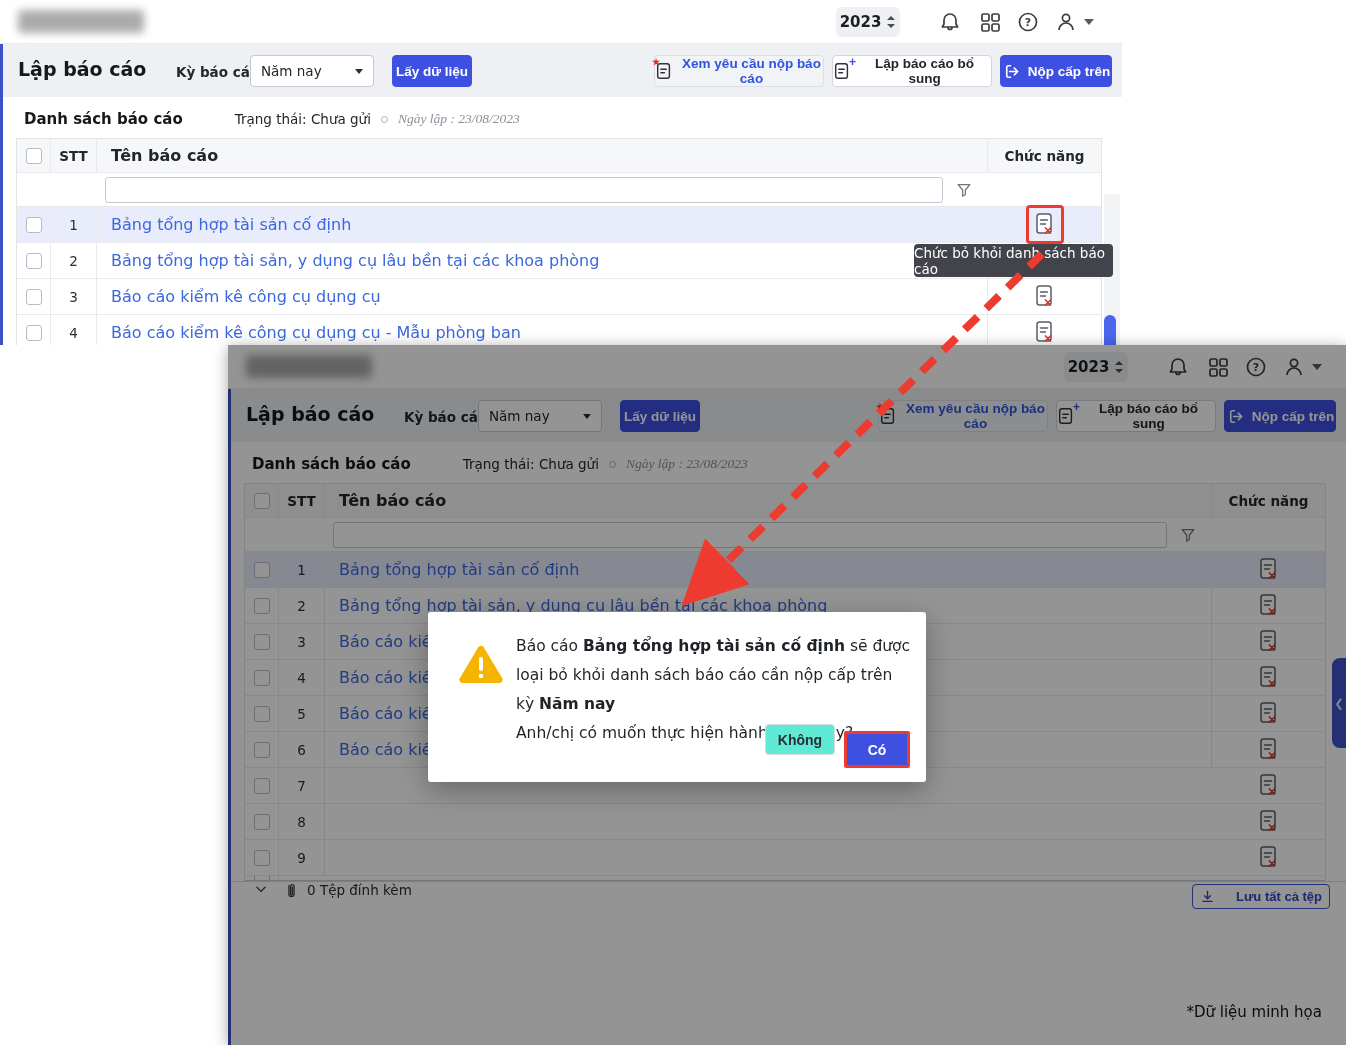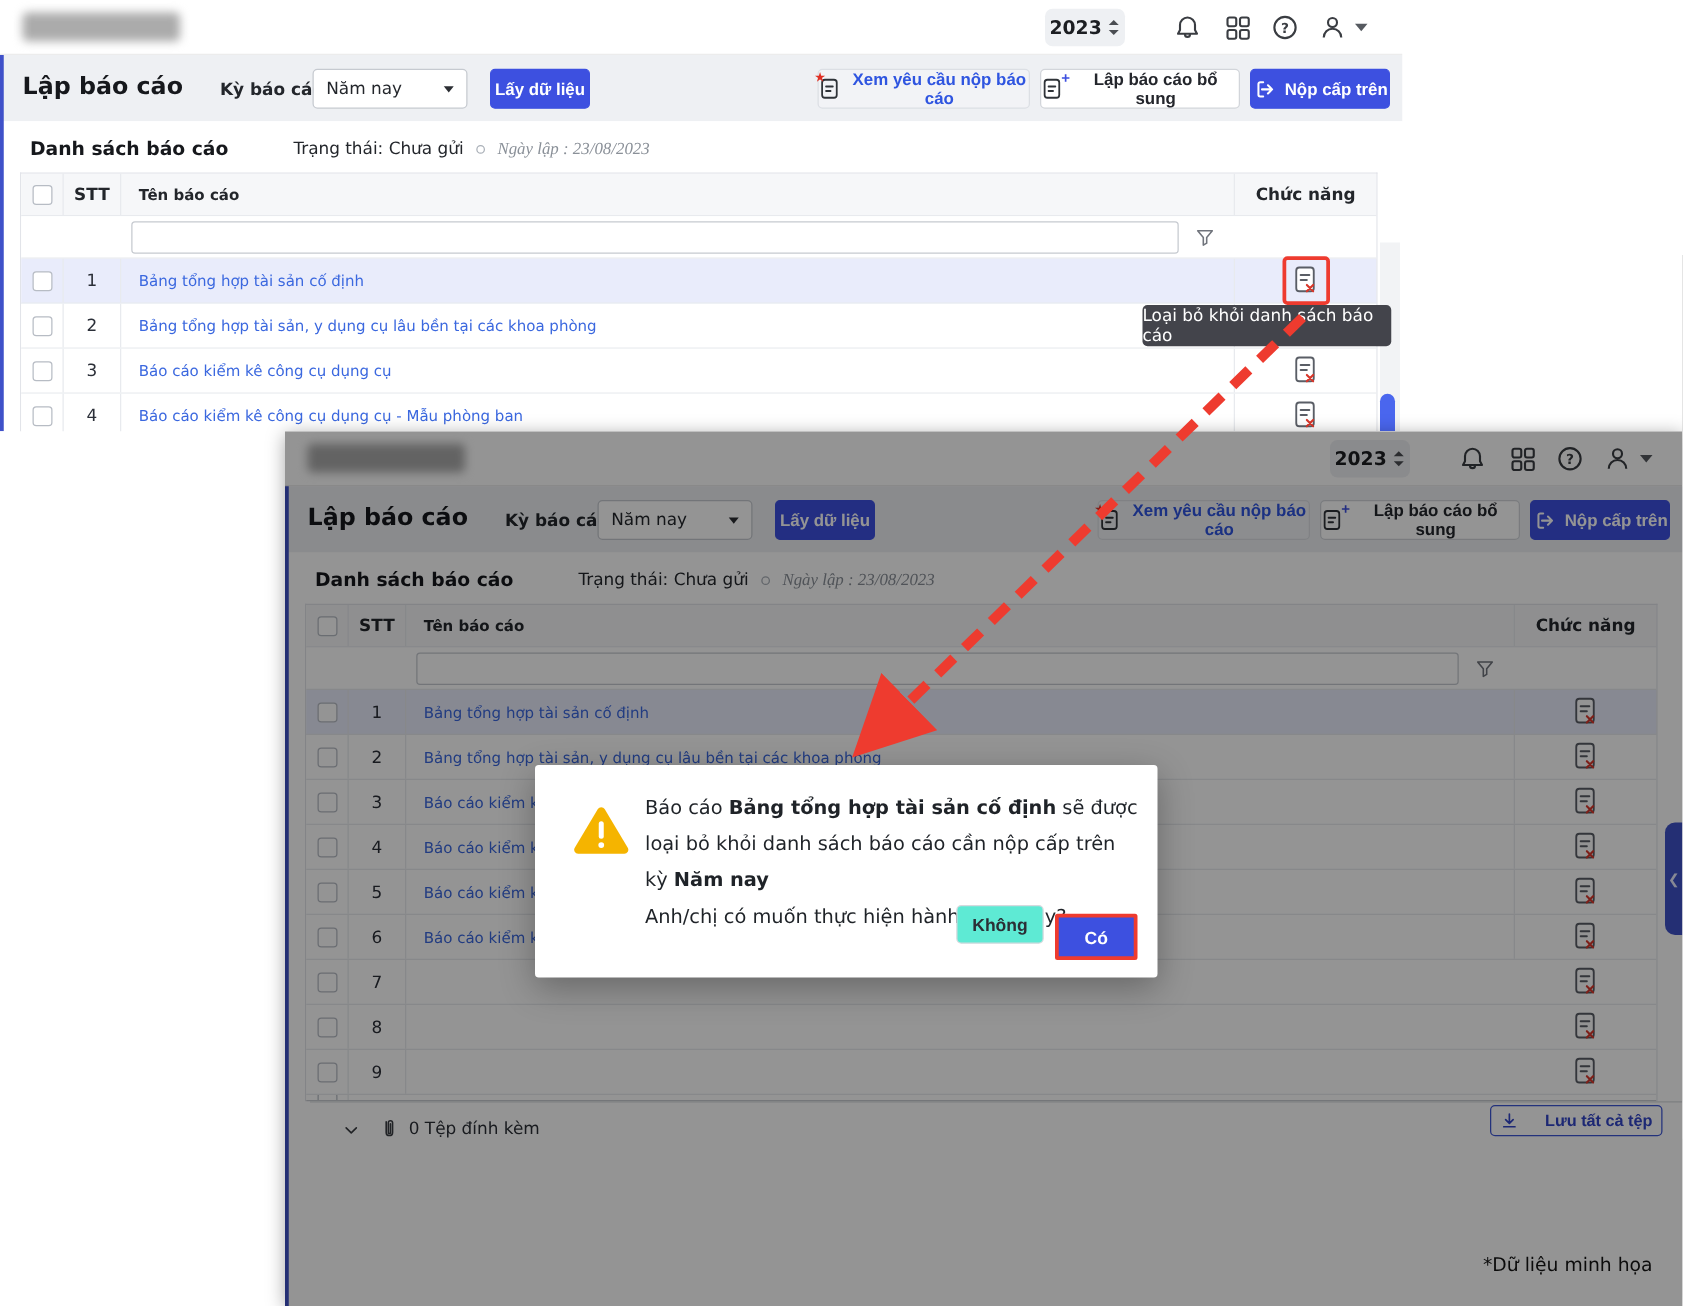--- a/index.html
+++ b/index.html
@@ -48,7 +48,7 @@
   .trow.hl { background:#e9ecfb; }
   .cell-cb { position:absolute; left:0; top:0; bottom:0; width:34px; border-right:1px solid #e8eaee; display:flex; align-items:center; justify-content:center; }
   .cell-stt { position:absolute; left:34px; top:0; bottom:0; width:46px; border-right:1px solid #e8eaee; display:flex; align-items:center; justify-content:center; font-size:13.5px; color:#2b2f38; }
-  .cell-name { position:absolute; left:80px; right:113px; top:0; bottom:0; border-right:1px solid #e8eaee; display:flex; align-items:center; padding-left:14px; font-size:12px; }
+  .cell-name { position:absolute; left:80px; right:113px; top:0; bottom:0; border-right:1px solid #e8eaee; display:flex; align-items:center; padding-left:14px; font-size:16px; }
   .cell-act { position:absolute; right:0; top:0; bottom:0; width:113px; display:flex; align-items:center; justify-content:center; }
   .hdr .cell-stt, .hdr .cell-name { font-weight:700; color:#23262b; }
   .hdr .cell-act { font-weight:700; font-size:13.5px; color:#23262b; }

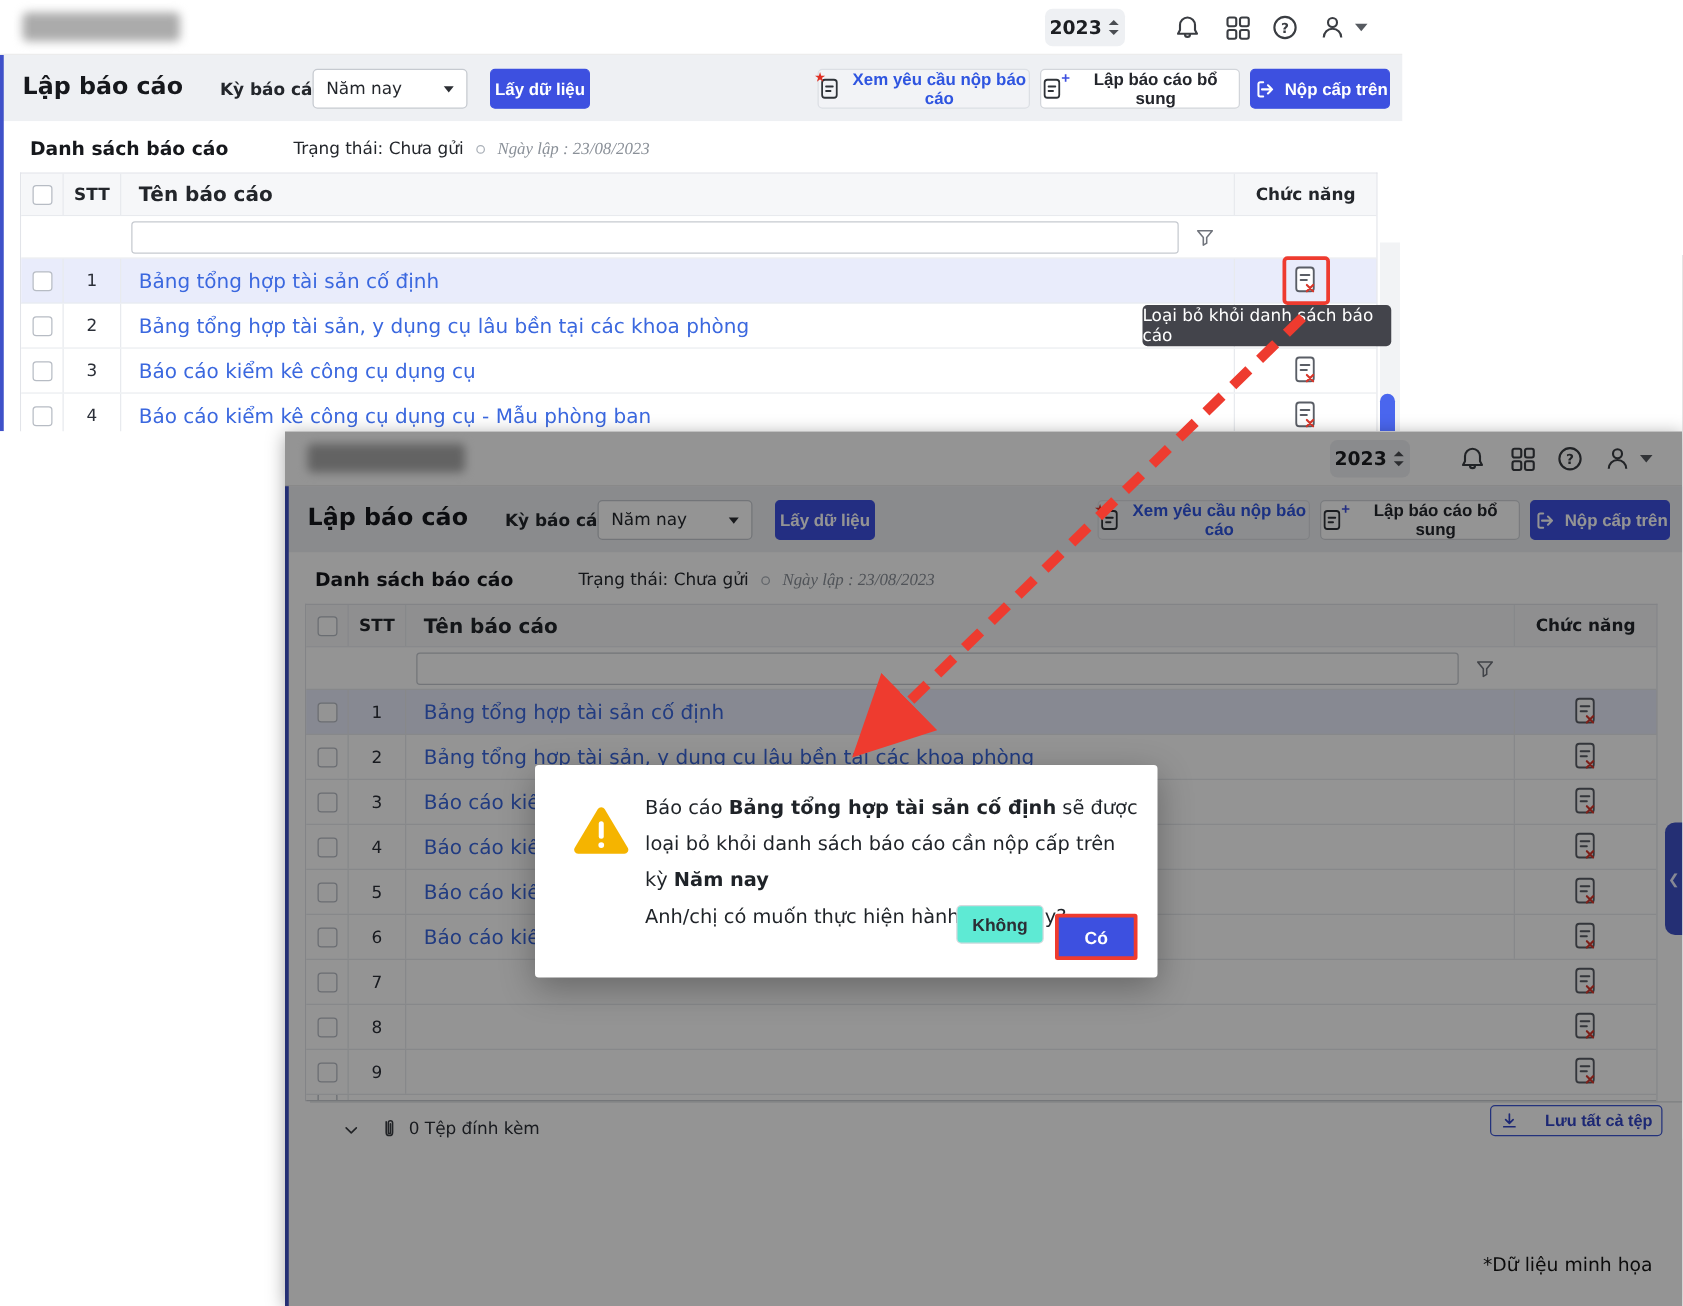--- a/index.html
+++ b/index.html
@@ -254,7 +254,7 @@
 
   <div class="edge-strip"></div>
   <div class="red-box"></div>
-  <div class="tooltip">Loại bỏ khỏi danh sách báo cáo</div>
+  <div class="tooltip">Chức bỏ khỏi danh sách báo cáo</div>
 </div>
 
 <div class="shot shot2">

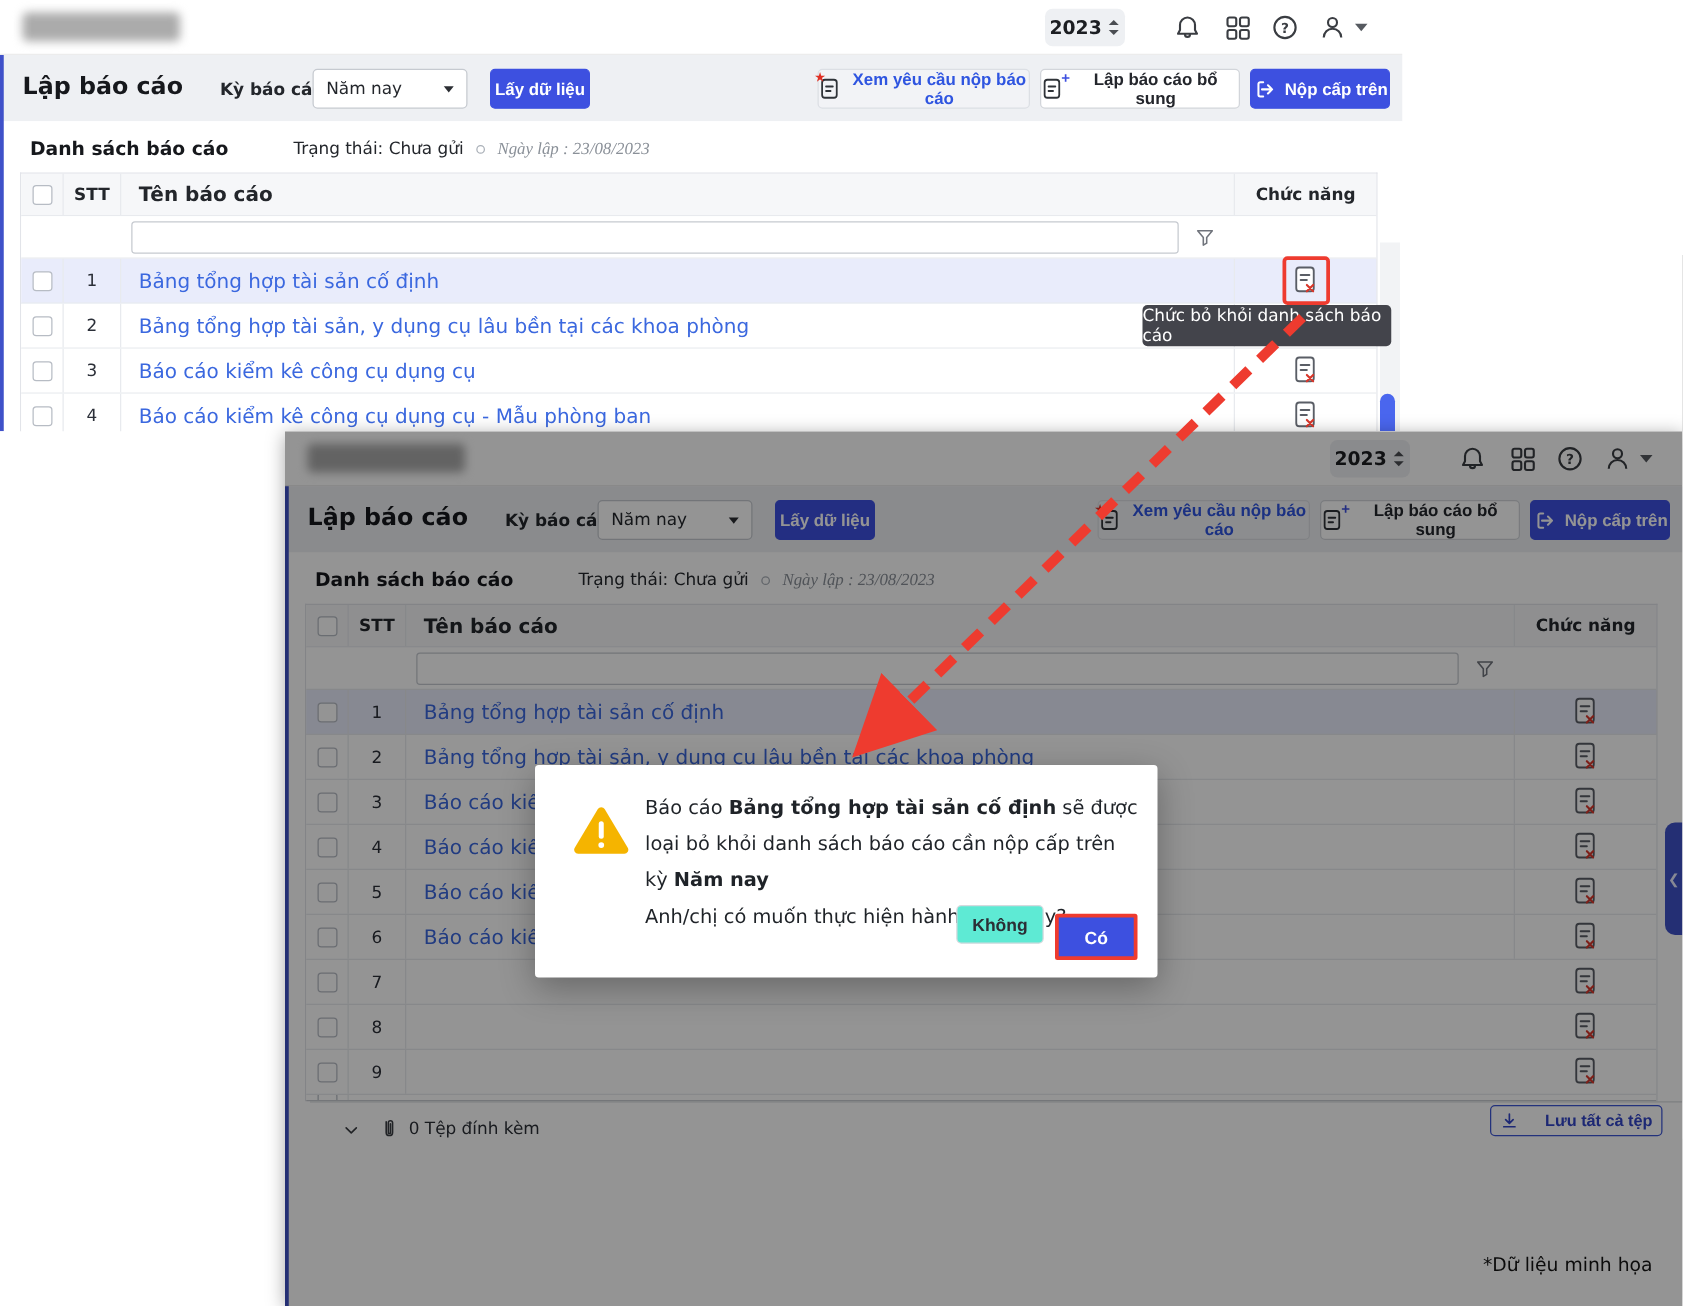--- a/index.html
+++ b/index.html
@@ -70,7 +70,7 @@
 
   
   .overlay { position:absolute; inset:0; background:rgba(0,0,0,0.42); z-index:30; }
-  .attach-bar { position:absolute; left:0; right:0; top:439px; height:30px; border-top:1px solid #d8dadd; background:#fff; display:flex; align-items:flex-end;margin-left:20px; }
+  .attach-bar { position:absolute; left:0; right:0; top:439px; height:30px; border-top:1px solid #d8dadd; background:#fff; display:flex; align-items:flex-start; }
   .attach-label { font-size:13.5px; color:#2b2f36; margin-left:8px; }
   .btn-saveall { position:absolute; right:16px; top:442px; width:138px; height:25px; background:#fff; border:1.5px solid #3d56d6; border-radius:4px; color:#3346c8; font-size:13px; font-weight:600; display:flex; align-items:center; justify-content:center; gap:21px; cursor:pointer; }
   .side-tab { position:absolute; right:0; top:313px; width:14px; height:90px; background:#3f51c9; border-radius:8px 0 0 8px; color:#e8ebff; font-size:11px; display:flex; align-items:center; justify-content:center; cursor:pointer; z-index:6; }

